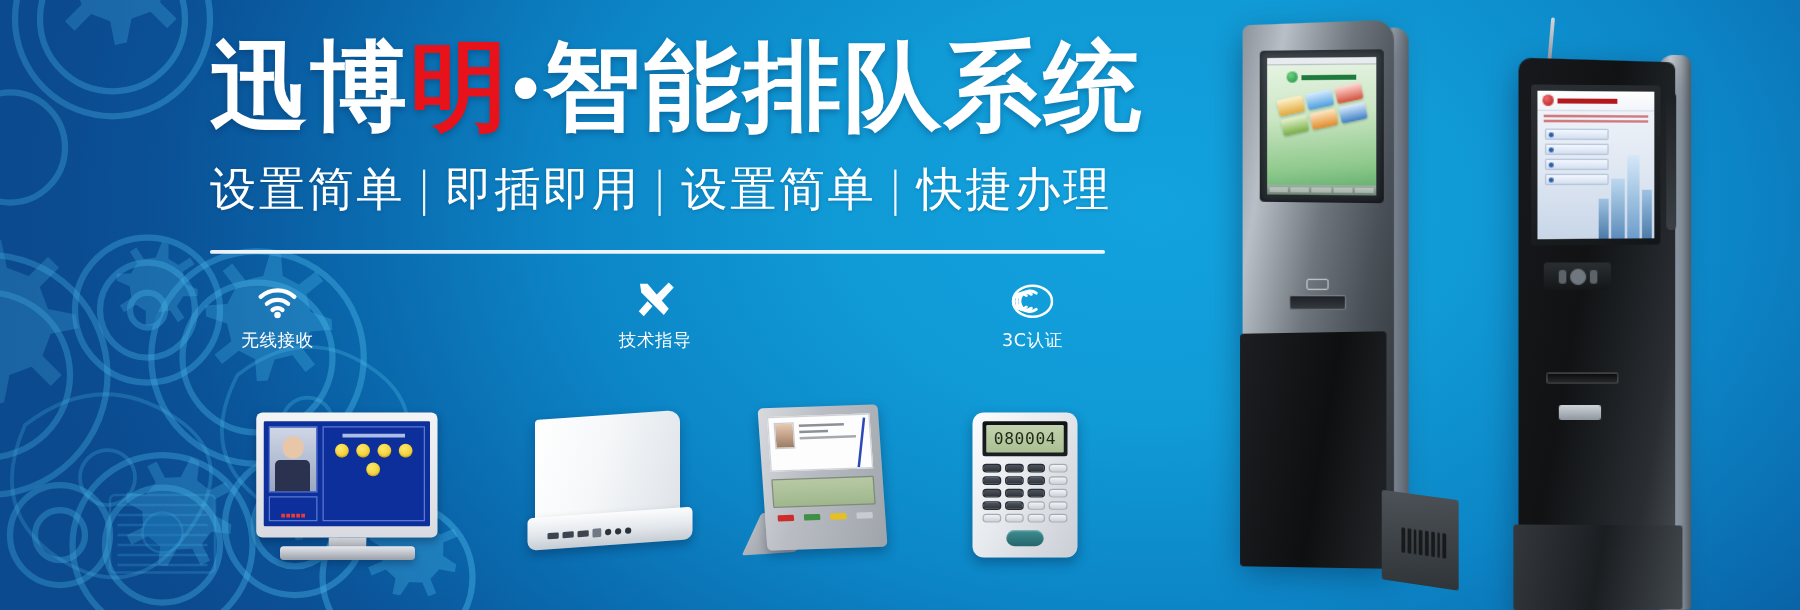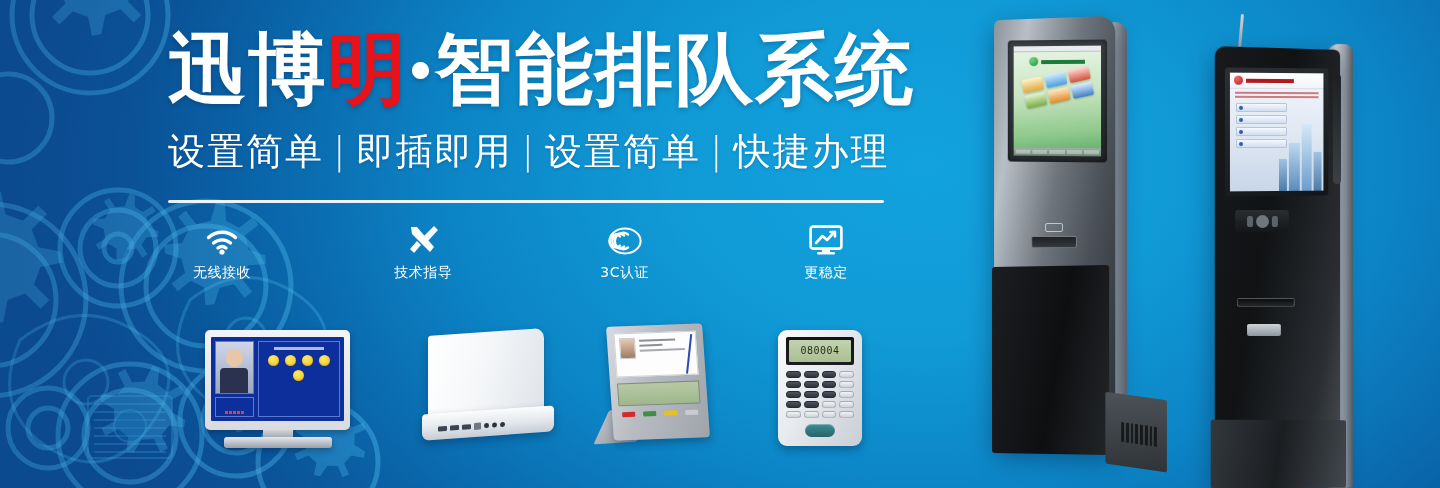--- a/index.html
+++ b/index.html
@@ -602,18 +602,6 @@
 
 
 
-      <div class="feature">
-        <span class="ico">
-          <svg width="34" height="30" viewBox="0 0 34 30">
-            <rect x="1.6" y="1.6" width="30.8" height="22" rx="2.4" fill="none" stroke="#ffffff" stroke-width="2.6"></rect>
-            <path d="M7,18 L13.5,11 L18,15 L25.5,7" fill="none" stroke="#ffffff" stroke-width="2.6" stroke-linecap="round" stroke-linejoin="round"></path>
-            <path d="M21.5,7 h4.5 v4.5" fill="none" stroke="#ffffff" stroke-width="2.6" stroke-linecap="round" stroke-linejoin="round"></path>
-            <rect x="13" y="24.5" width="8" height="2.6" fill="#ffffff"></rect>
-            <rect x="8" y="27" width="18" height="2.4" rx="1.2" fill="#ffffff"></rect>
-          </svg>
-        </span>
-        <span class="lbl">更稳定</span>
-      </div>
 
 
     </div>

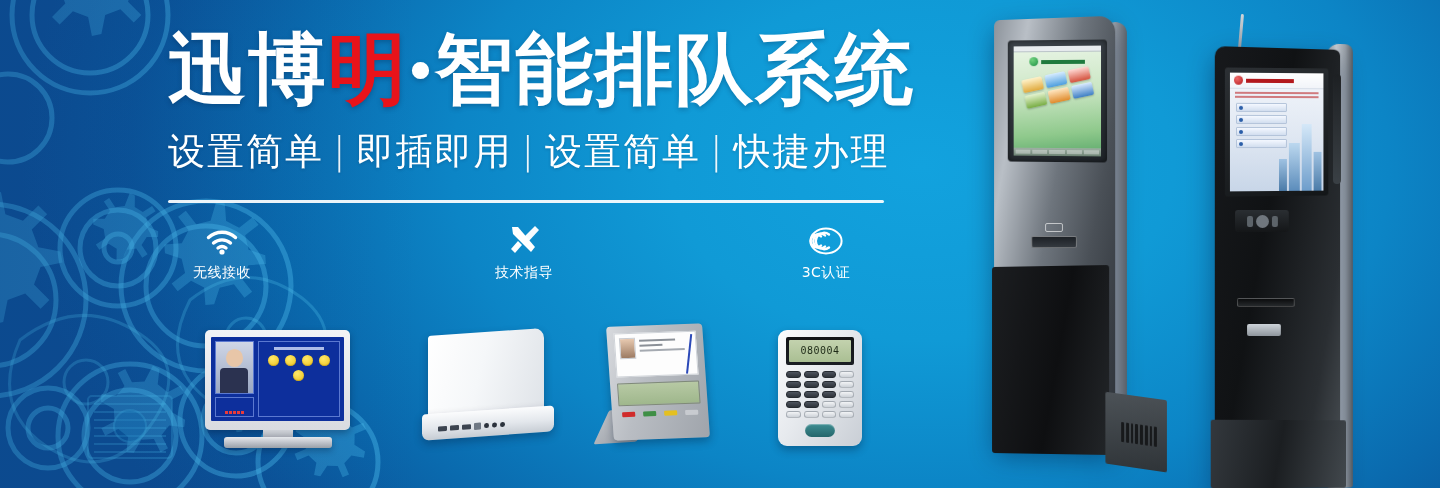--- a/index.html
+++ b/index.html
@@ -257,7 +257,7 @@
   }
   .pad-num {
     font-family:"DejaVu Sans Mono","Liberation Mono", monospace;
-    font-size:10px;
+    font-size:13px;
     color:#1e2a17;
     letter-spacing:.5px;
     line-height:1;

